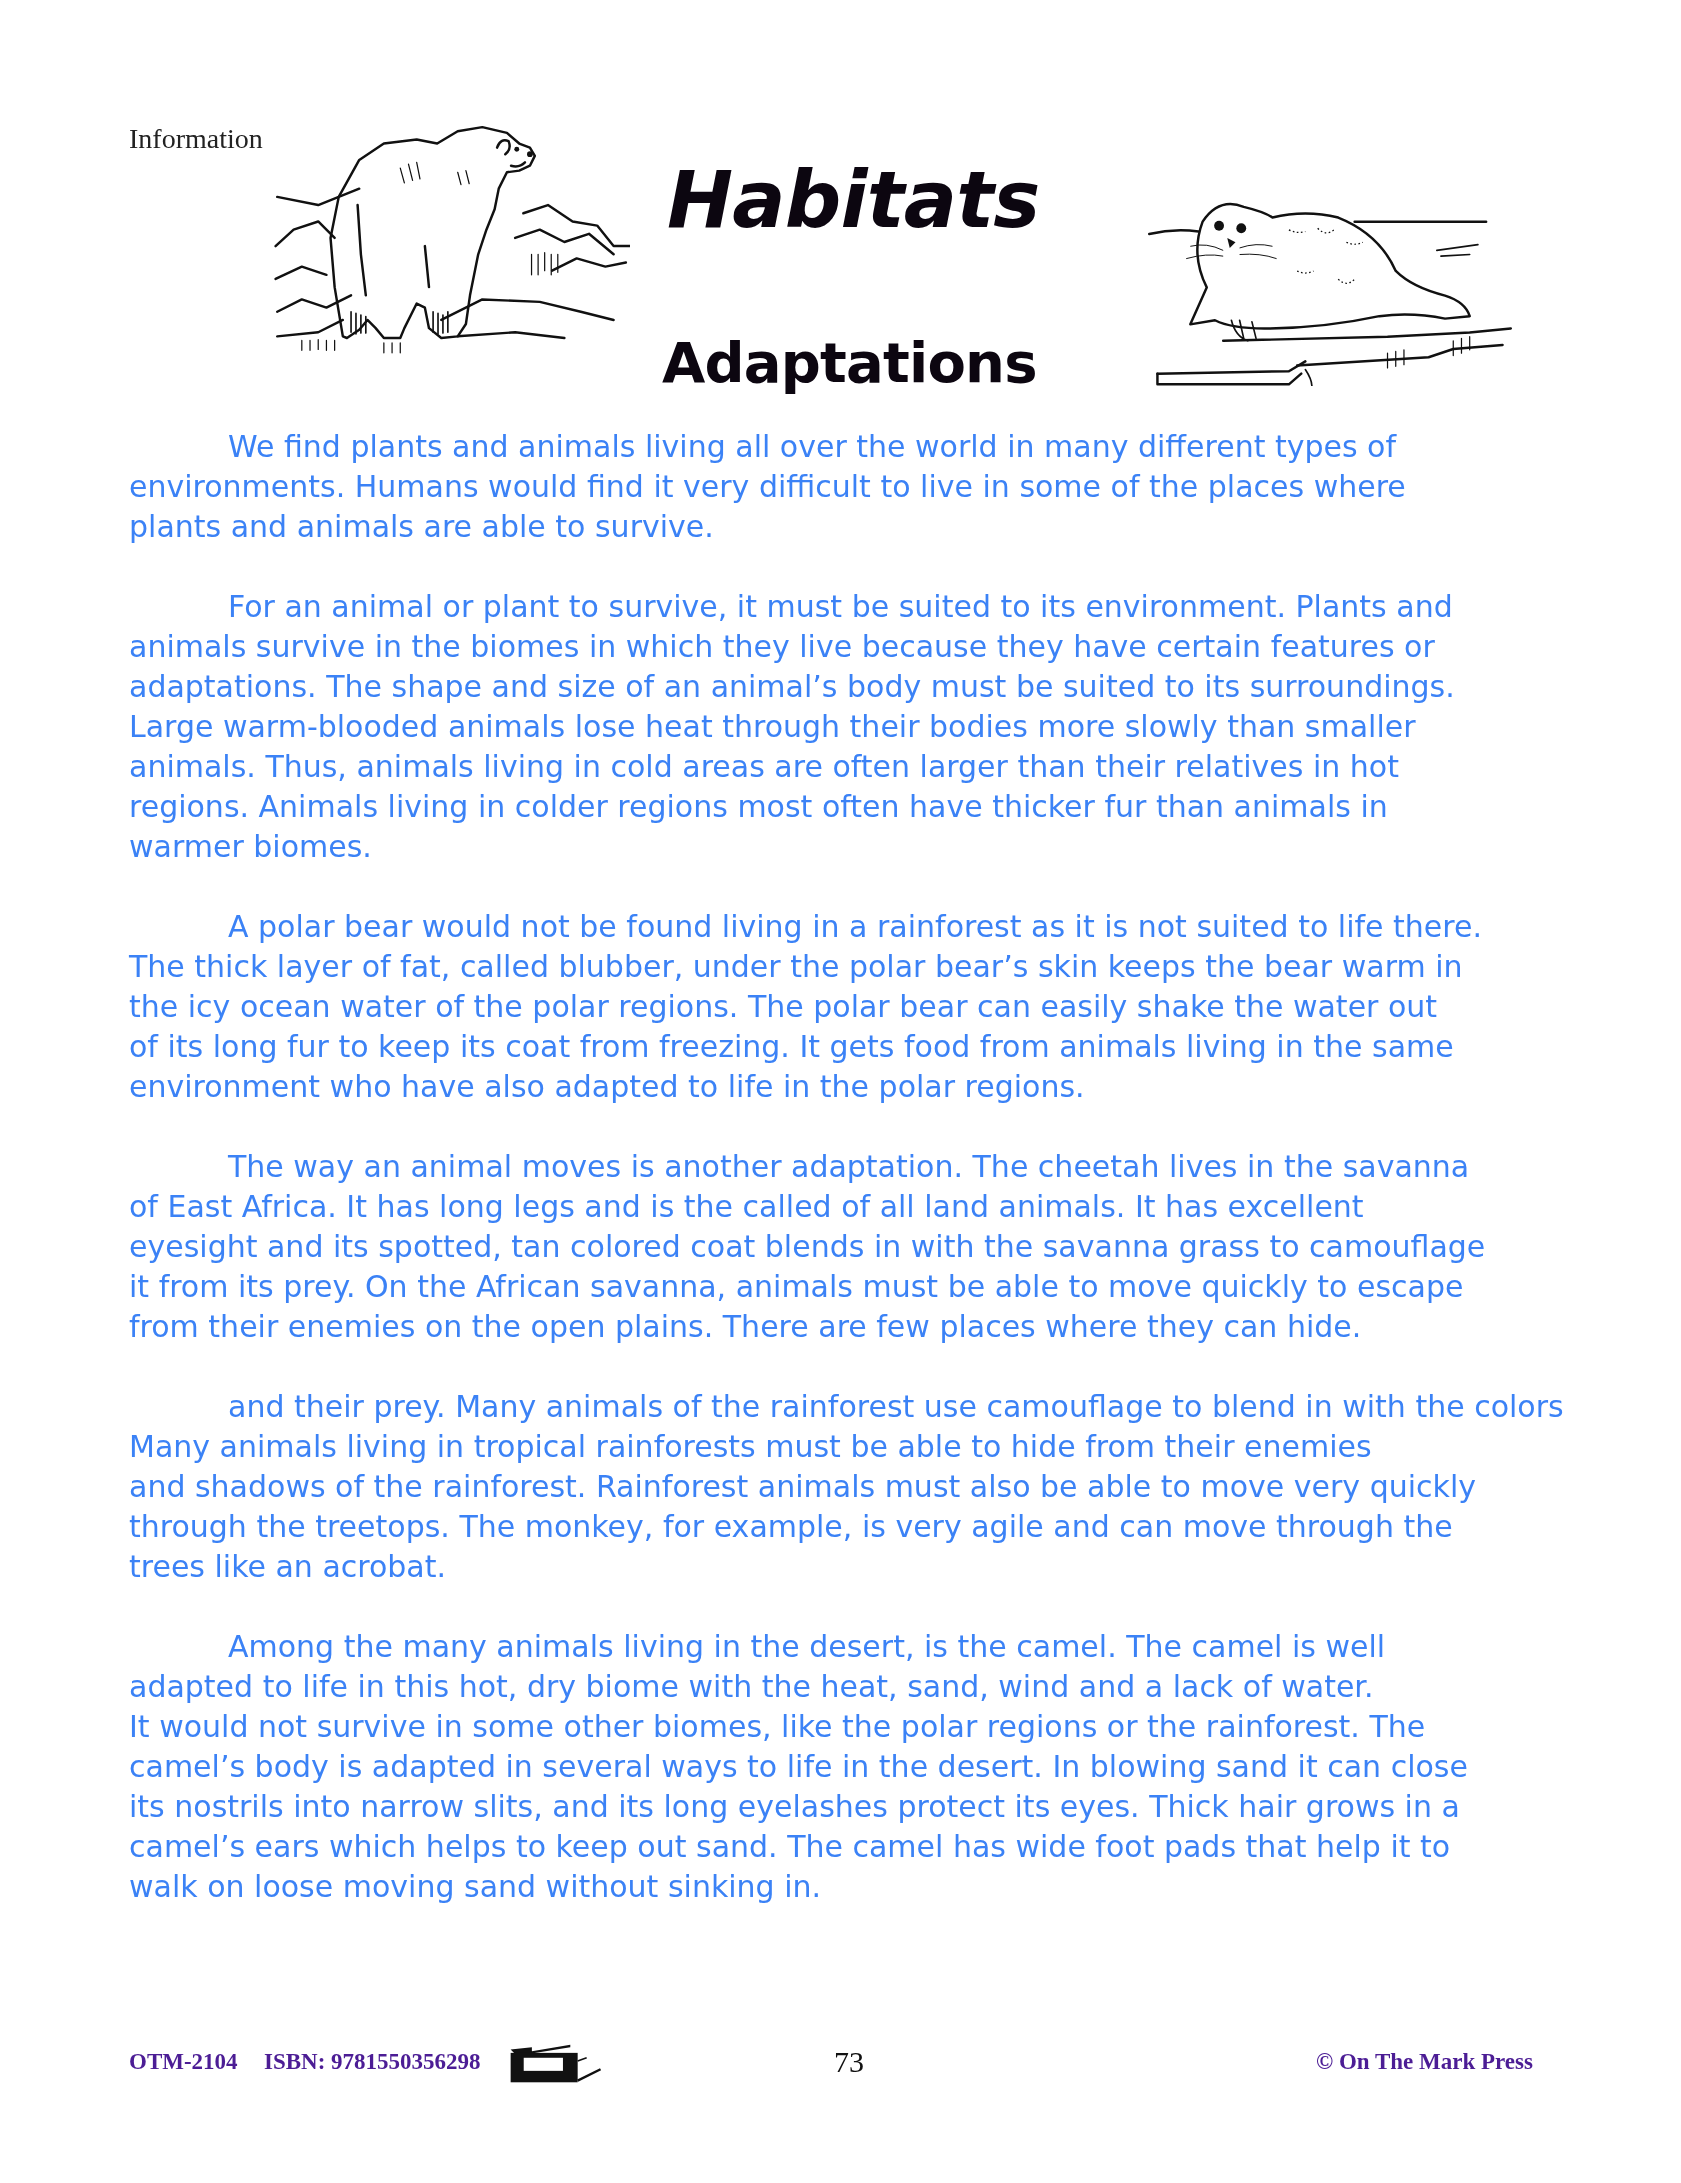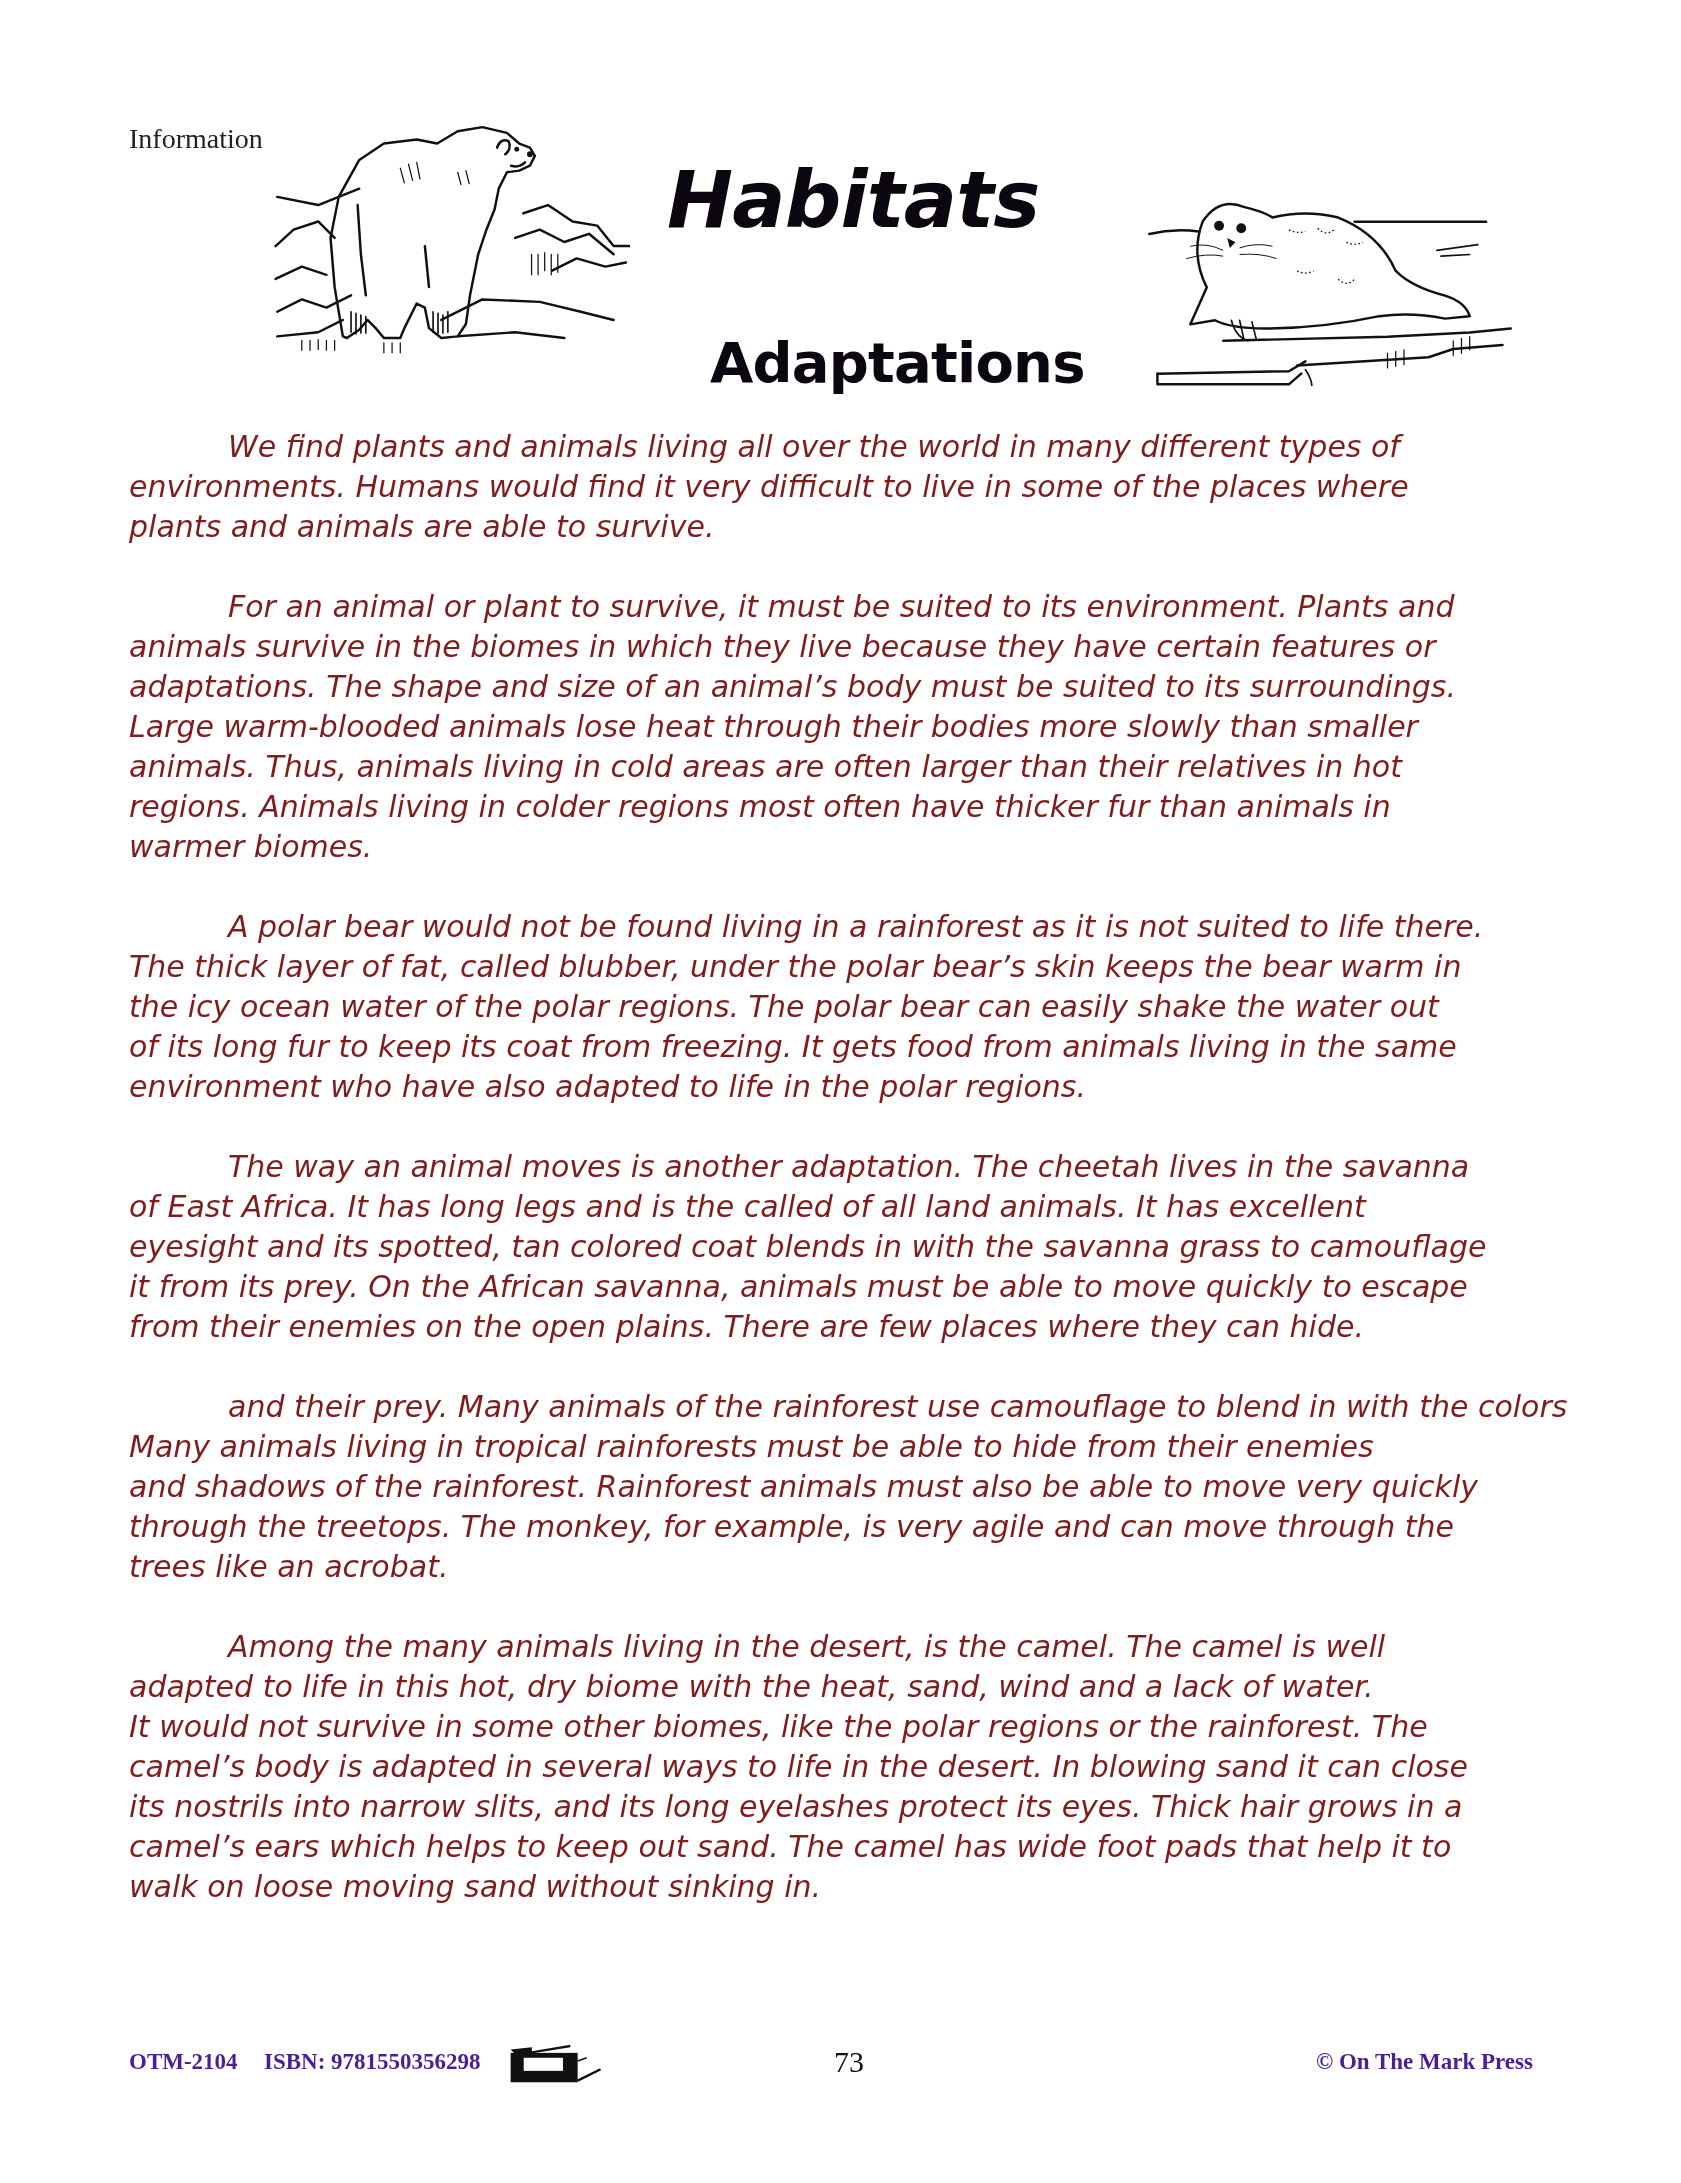--- a/index.html
+++ b/index.html
@@ -7,7 +7,7 @@
   .abs { position: absolute; }
   .info-label { left: 129px; top: 123px; font-family: "Liberation Serif", serif; font-size: 28px; color: #222; }
   .title { left: 667px; top: 161px; font-family: "DejaVu Sans", sans-serif; font-weight: bold; font-style: italic; font-size: 79px; letter-spacing: -0.8px; color: #0c0610; line-height: 1; }
-  .subtitle { left: 662px; top: 335px; font-family: "DejaVu Sans", sans-serif; font-weight: bold; font-size: 56px; letter-spacing: -0.8px; color: #0c0610; line-height: 1; margin-left: 48px; }
+  .subtitle { left: 662px; top: 335px; font-family: "DejaVu Sans", sans-serif; font-weight: bold; font-size: 56px; letter-spacing: -0.8px; color: #0c0610; line-height: 1; }
   .body-text { left: 129px; top: 427px; width: 1429px; font-family: "DejaVu Sans", sans-serif; font-size: 30px; line-height: 40px; color: #7f1d1d; font-style: italic; }
   .para { margin: 0 0 40px 0; text-indent: 99px; white-space: normal; }
   .para .ln { display: block; white-space: nowrap; }

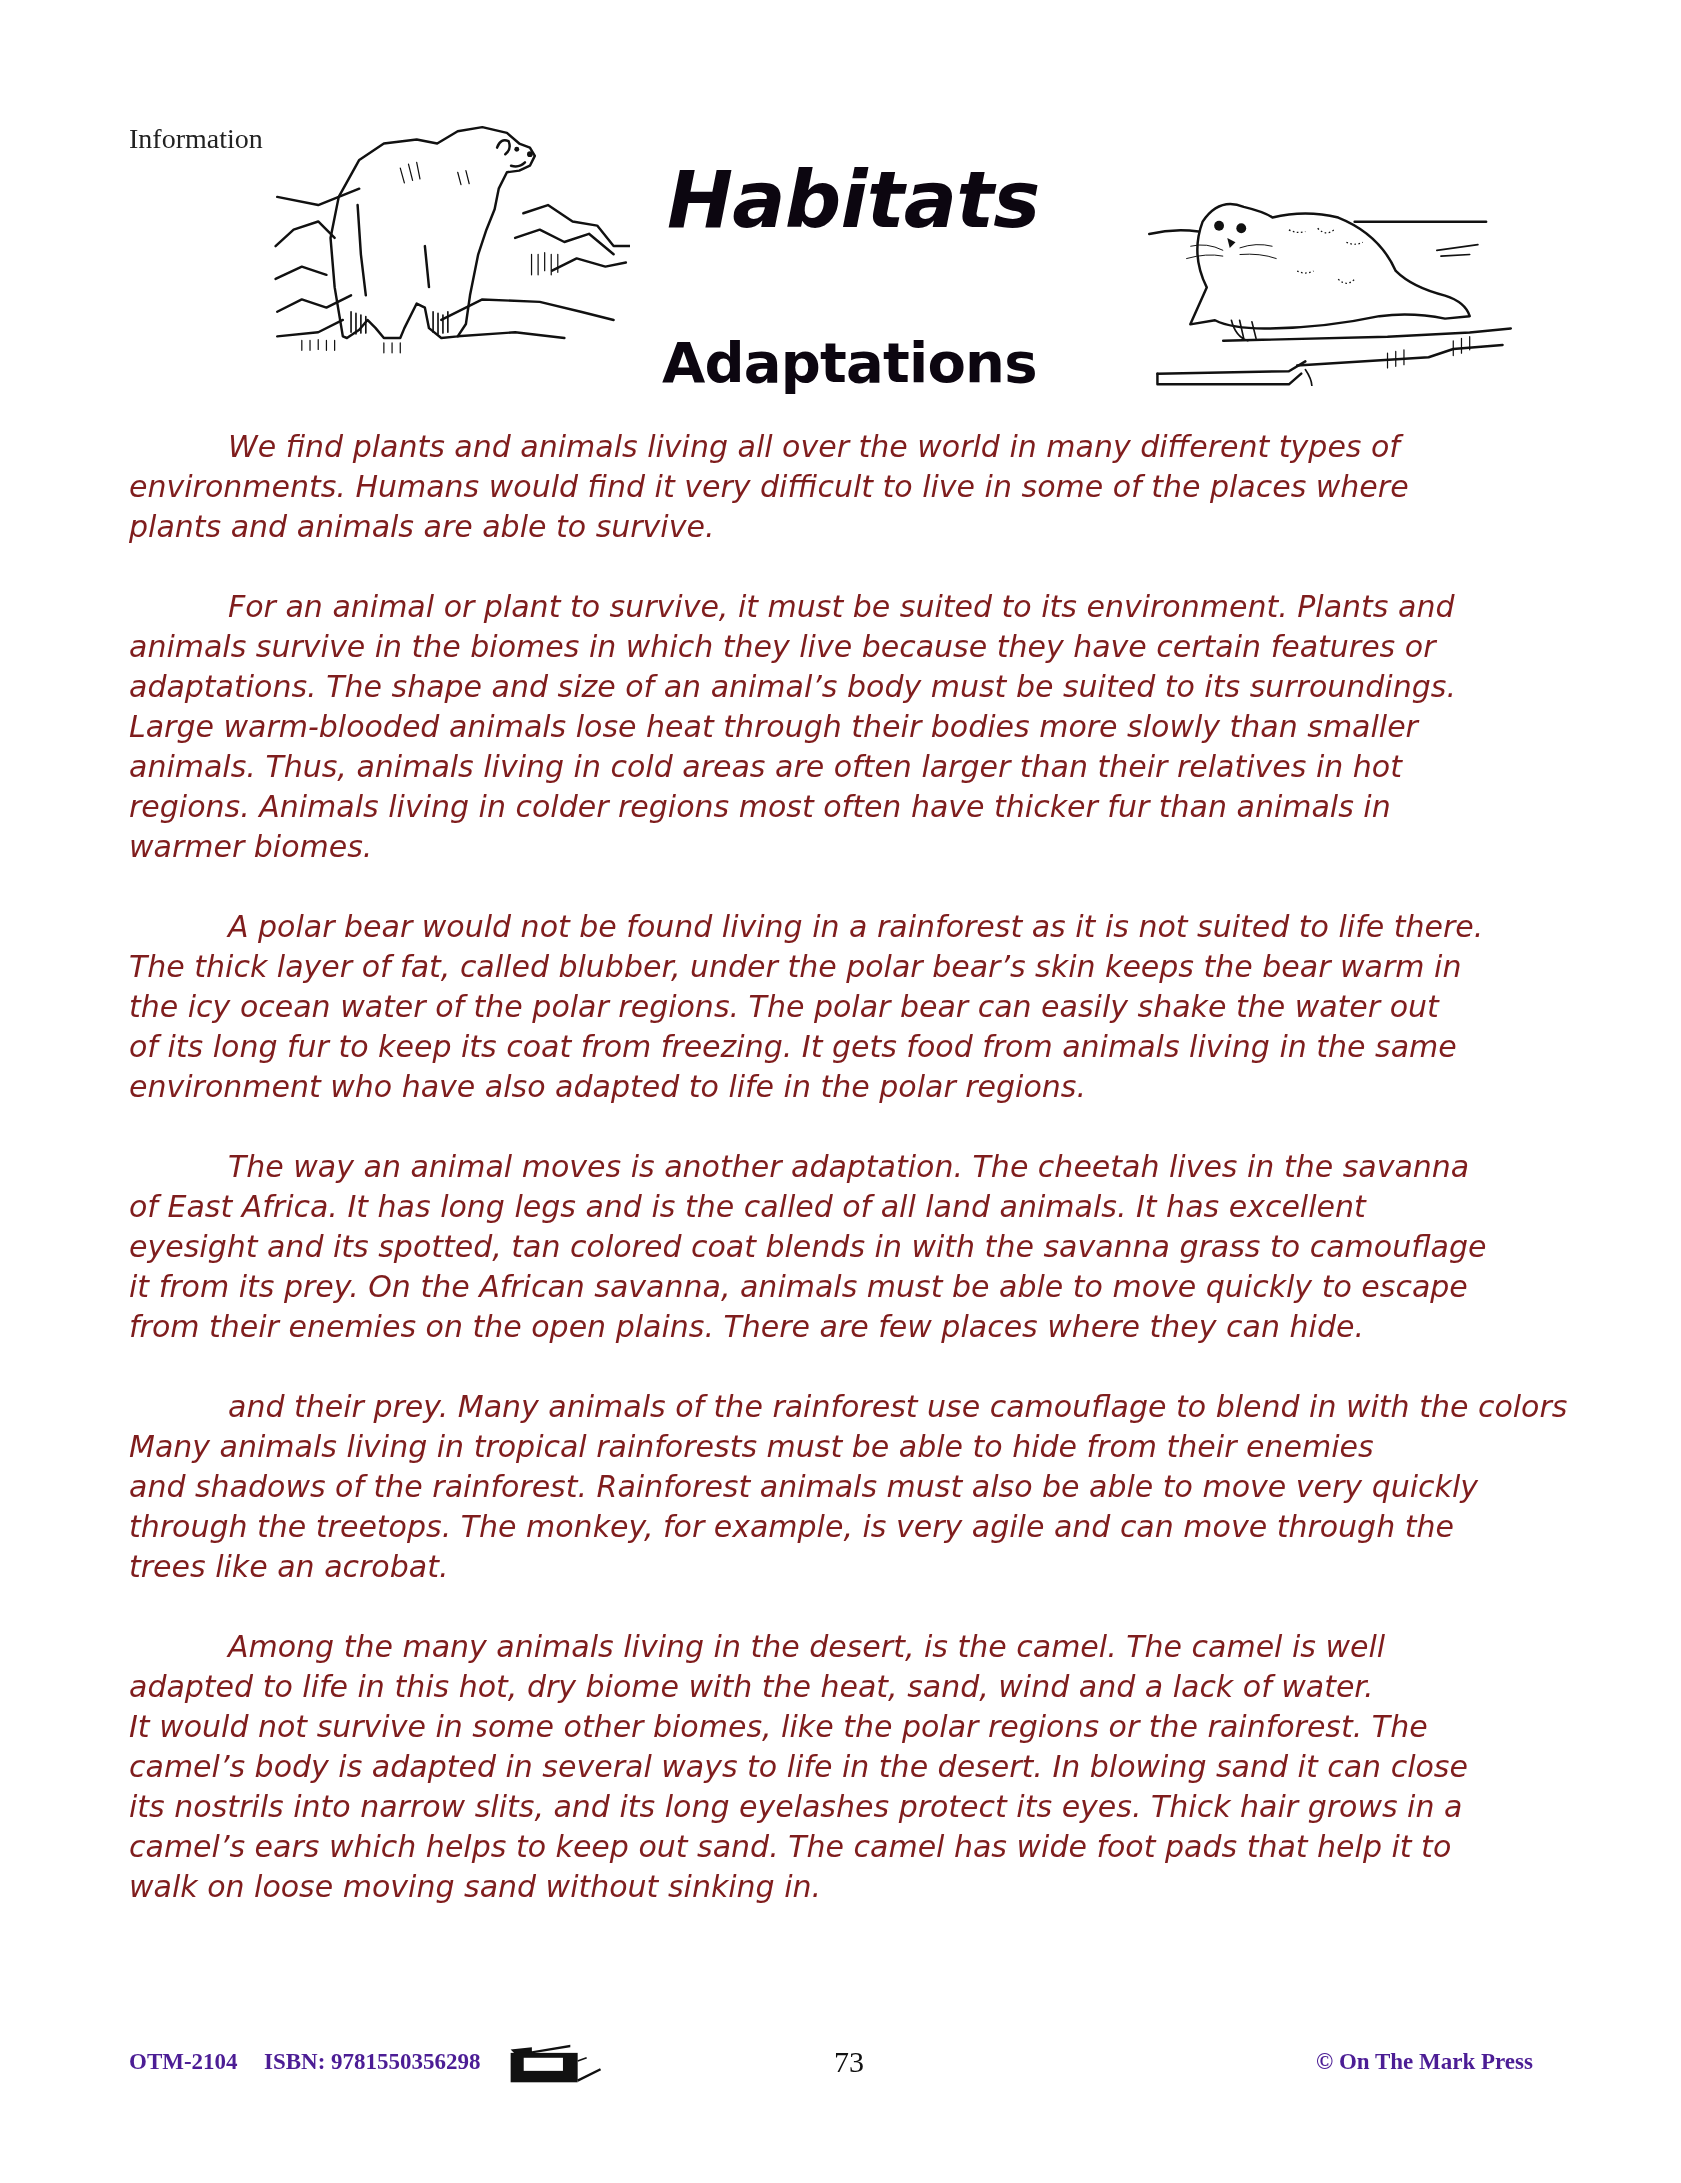--- a/index.html
+++ b/index.html
@@ -8,7 +8,7 @@
   .info-label { left: 129px; top: 123px; font-family: "Liberation Serif", serif; font-size: 28px; color: #222; }
   .title { left: 667px; top: 161px; font-family: "DejaVu Sans", sans-serif; font-weight: bold; font-style: italic; font-size: 79px; letter-spacing: -0.8px; color: #0c0610; line-height: 1; }
   .subtitle { left: 662px; top: 335px; font-family: "DejaVu Sans", sans-serif; font-weight: bold; font-size: 56px; letter-spacing: -0.8px; color: #0c0610; line-height: 1; }
-  .body-text { left: 129px; top: 427px; width: 1429px; font-family: "DejaVu Sans", sans-serif; font-size: 30px; line-height: 40px; color: #7f1d1d; font-style: italic; }
+  .body-text { left: 129px; top: 427px; width: 1429px; font-family: "DejaVu Sans", sans-serif; font-size: 30px; line-height: 40px; color: #3b82f6; }
   .para { margin: 0 0 40px 0; text-indent: 99px; white-space: normal; }
   .para .ln { display: block; white-space: nowrap; }
   .para .ln + .ln { text-indent: 0; }

